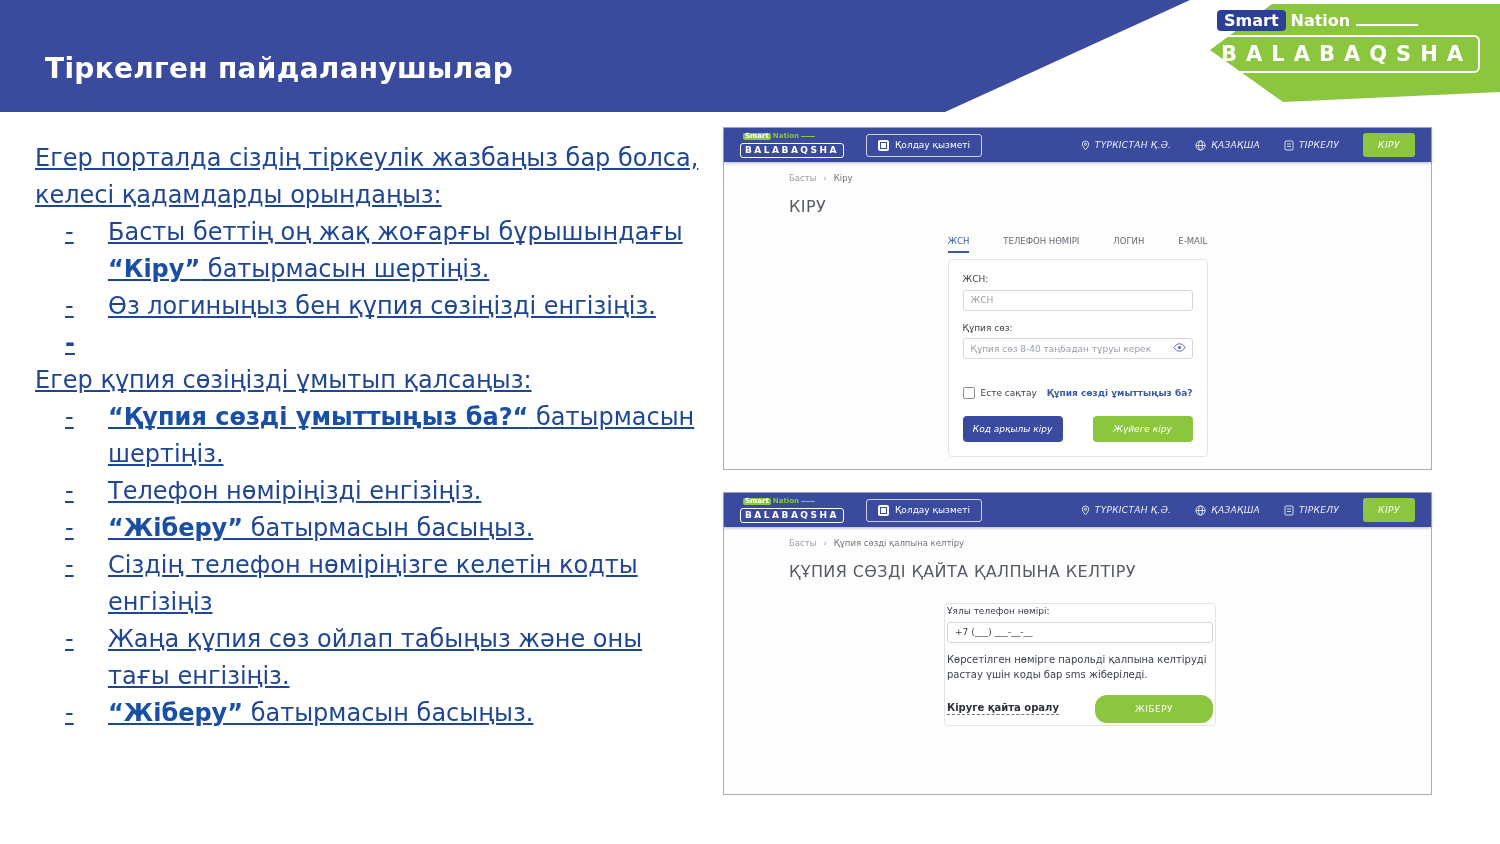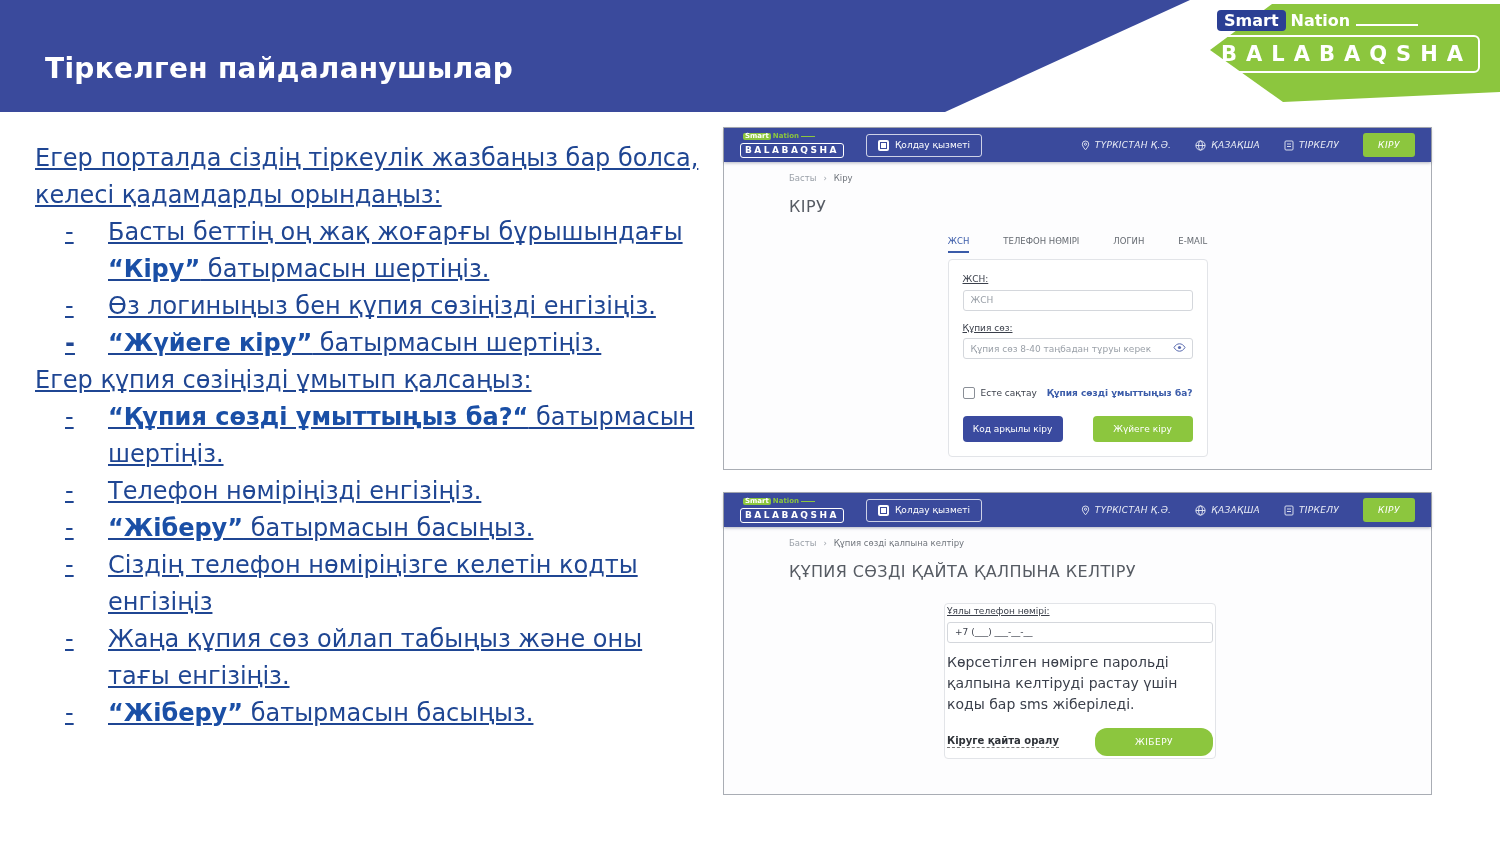--- a/index.html
+++ b/index.html
@@ -62,7 +62,7 @@
   .card{background:#fff;border:1px solid #E2E4E8;border-radius:4px;box-sizing:border-box;}
   .card1{width:260px;margin:6px auto 0 auto;padding:14px;}
   .card2{width:272px;margin:22px 0 0 220px;padding:2px;}
-  .f-label{font-size:9px;color:#3A3F4A;margin-bottom:4px;text-decoration:underline;}
+  .f-label{font-size:9px;color:#3A3F4A;margin-bottom:4px;}
   .f-input{width:100%;height:21px;border:1px solid #D4D7DC;border-radius:3px;font-size:9px;
            padding:0 7px;box-sizing:border-box;color:#3A3F4A;background:#fff;outline:none;
            font-family:"DejaVu Sans","Liberation Sans",sans-serif;}

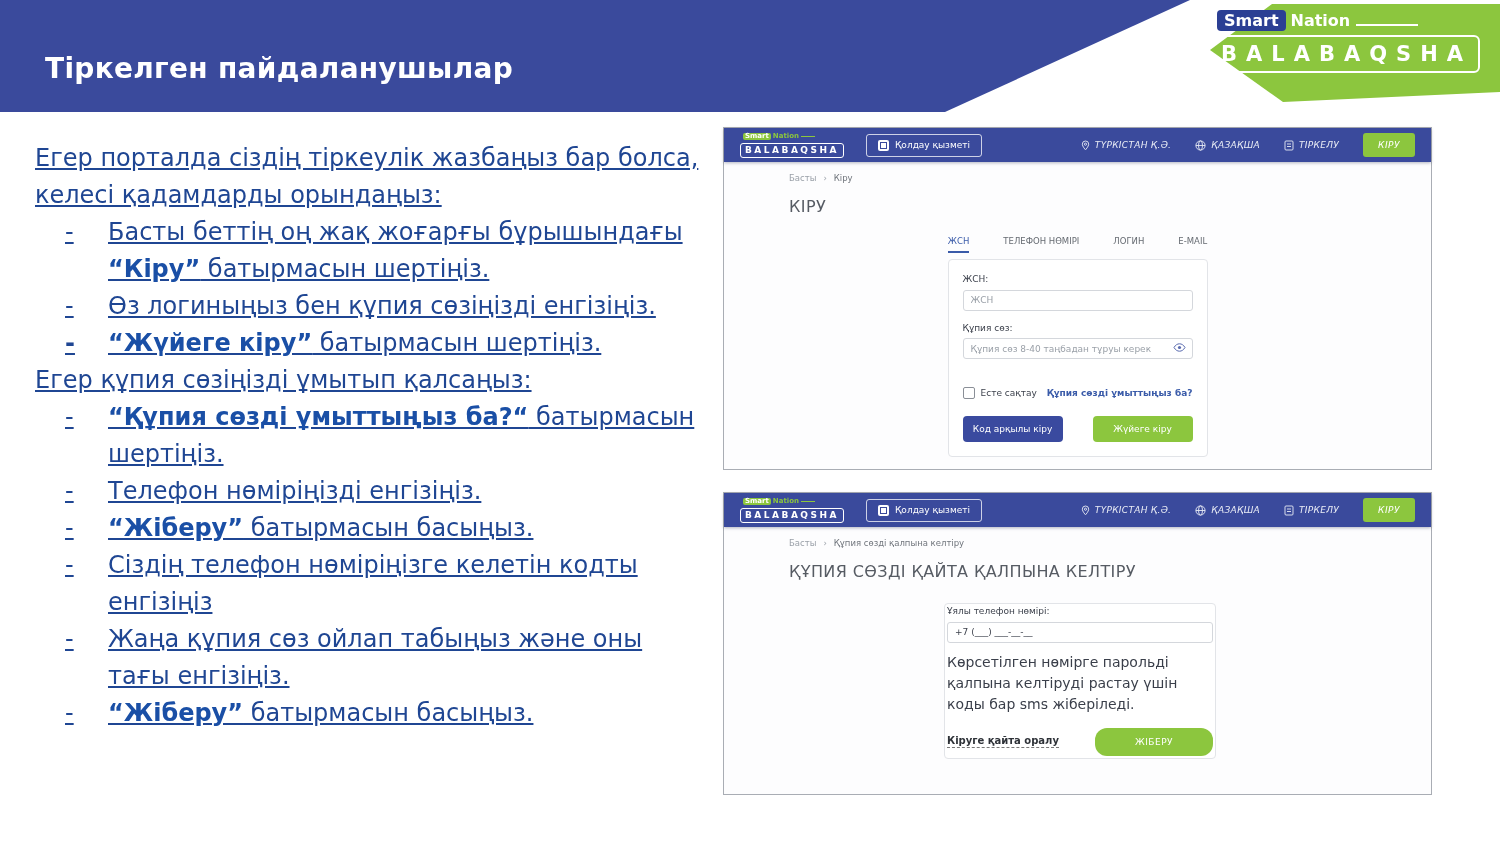--- a/index.html
+++ b/index.html
@@ -113,7 +113,6 @@
     </li>
     <li>
       <span class="dash b">-</span>
-      <span class="txt"><span></span><span class="seg-b">“Жүйеге кіру”</span><span> батырмасын шертіңіз.</span></span>
     </li>
   </ul>
   <p class="intro sec2">Егер құпия сөзіңізді ұмытып қалсаңыз:</p>

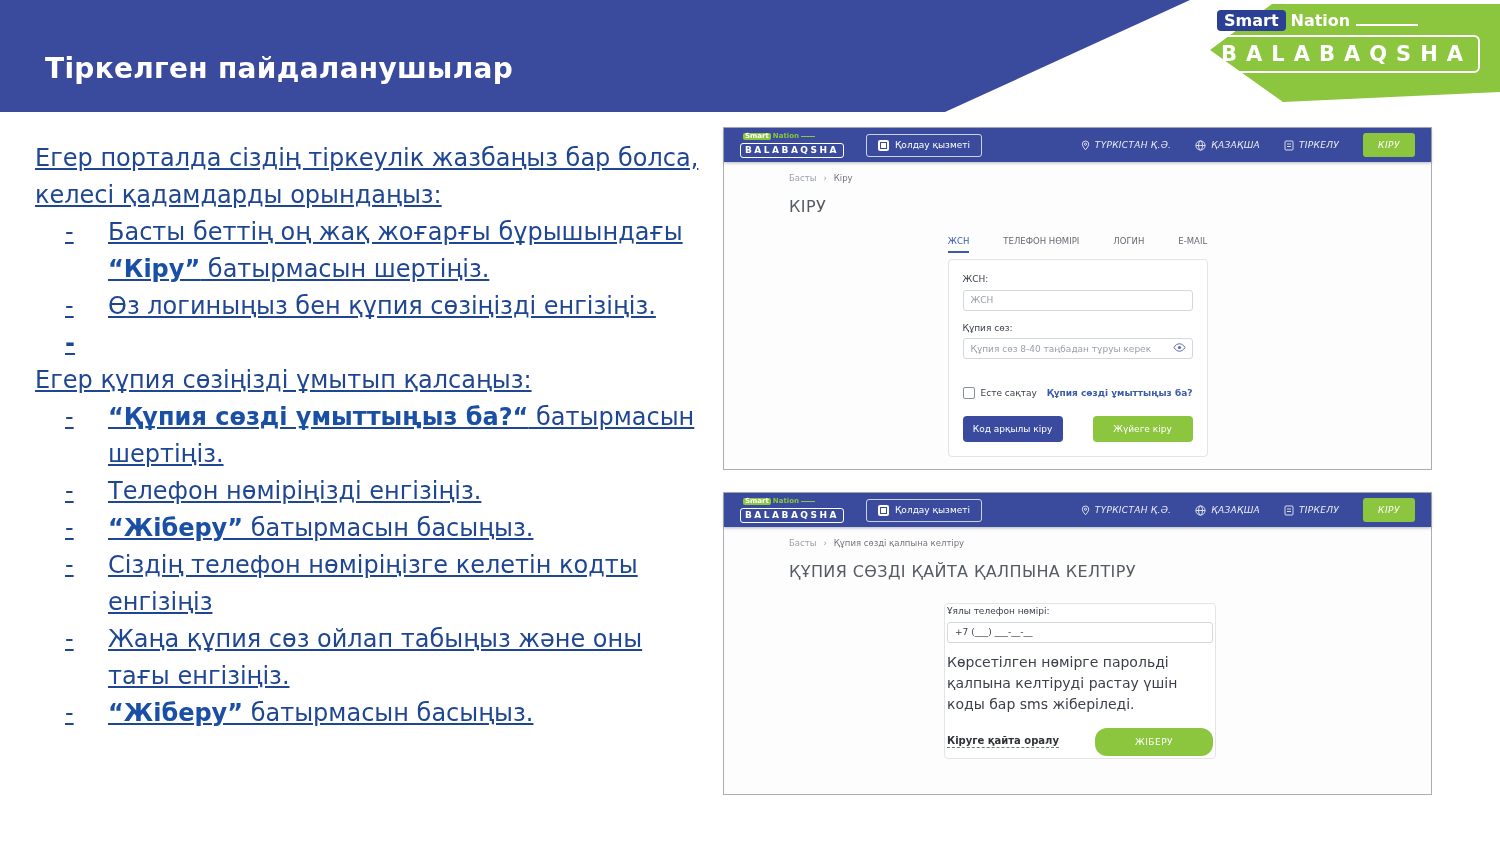--- a/index.html
+++ b/index.html
@@ -74,7 +74,7 @@
   .chk{display:flex;align-items:center;gap:6px;color:#3A3F4A;cursor:pointer;}
   .chk-box{width:10px;height:10px;border:1px solid #8A8F97;border-radius:2px;background:#fff;}
   .forgot{color:#3A5BA9;font-weight:bold;cursor:pointer;}
-  .btn-row{display:flex;justify-content:space-between;margin-top:17px;}
+  .btn-row{display:flex;justify-content:space-between;margin-top:17px;font-style:italic;}
   .btn{border-radius:4px;color:#fff;font-size:9px;padding:8px 0;text-align:center;cursor:pointer;}
   .btn-blue{background:#3A4A9F;width:100px;}
   .btn-green{background:#8CC63E;width:100px;}

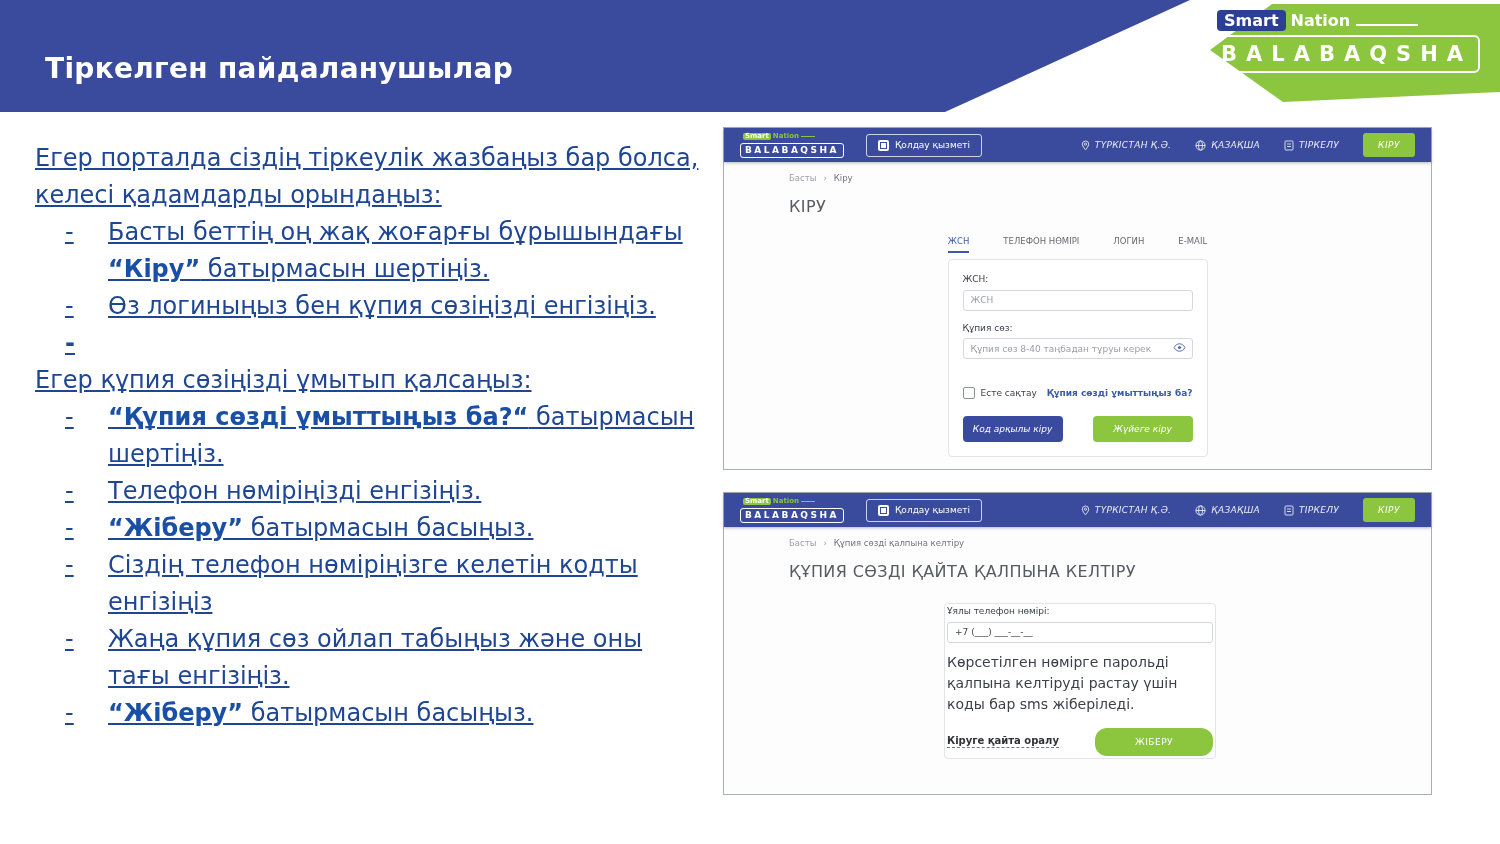--- a/index.html
+++ b/index.html
@@ -78,7 +78,7 @@
   .btn{border-radius:4px;color:#fff;font-size:9px;padding:8px 0;text-align:center;cursor:pointer;}
   .btn-blue{background:#3A4A9F;width:100px;}
   .btn-green{background:#8CC63E;width:100px;}
-  .hint{font-size:14px;color:#3A3F4A;line-height:1.5;margin-top:9px;}
+  .hint{font-size:10px;color:#3A3F4A;line-height:1.5;margin-top:9px;}
   .rec-row{display:flex;justify-content:space-between;align-items:center;margin-top:13px;}
   .back-link{font-size:10px;font-weight:bold;color:#2E3238;border-bottom:1px dashed #777;
              padding-bottom:1px;cursor:pointer;}

